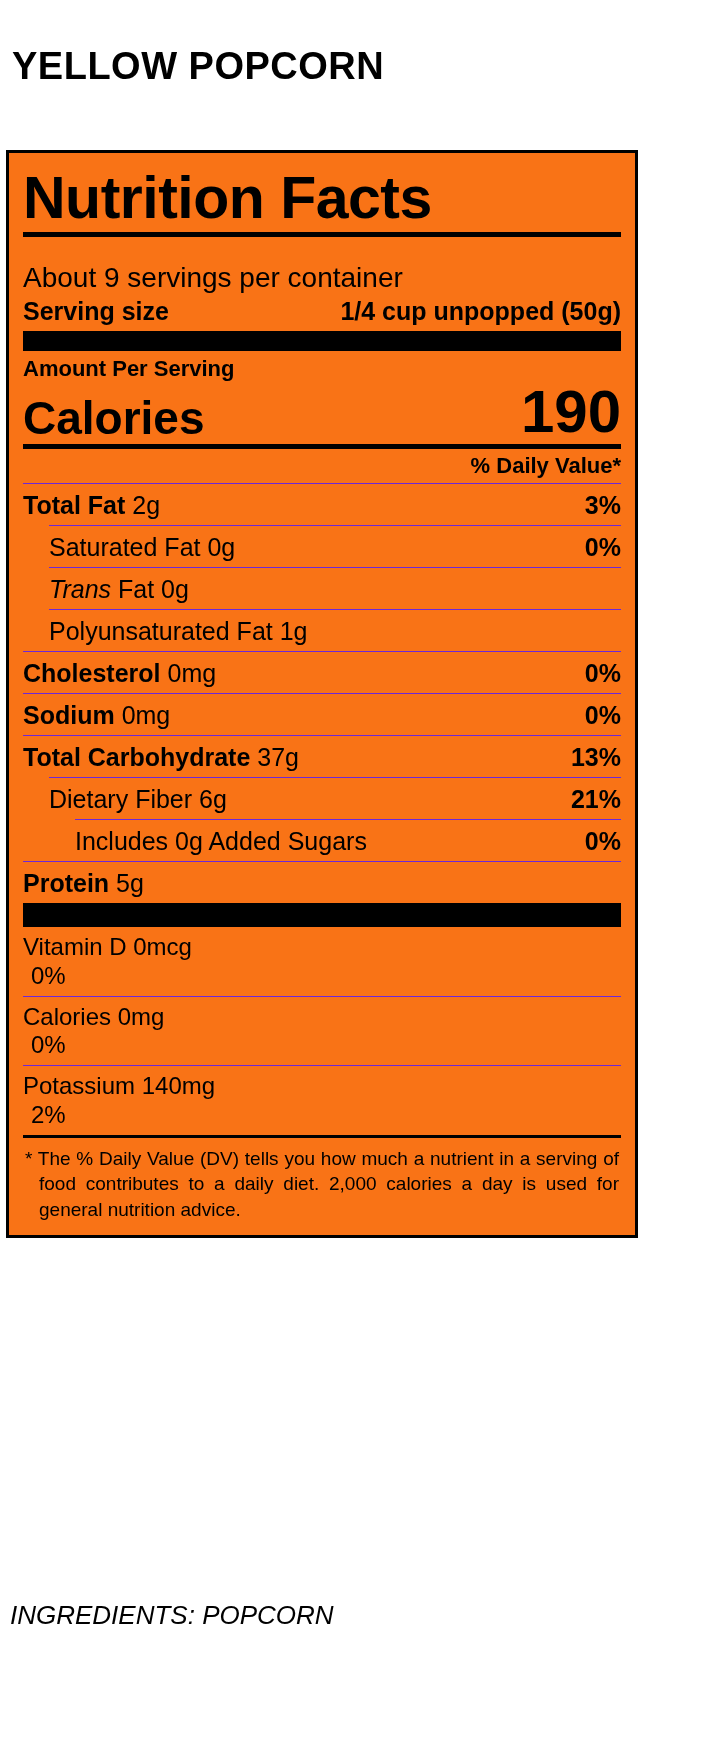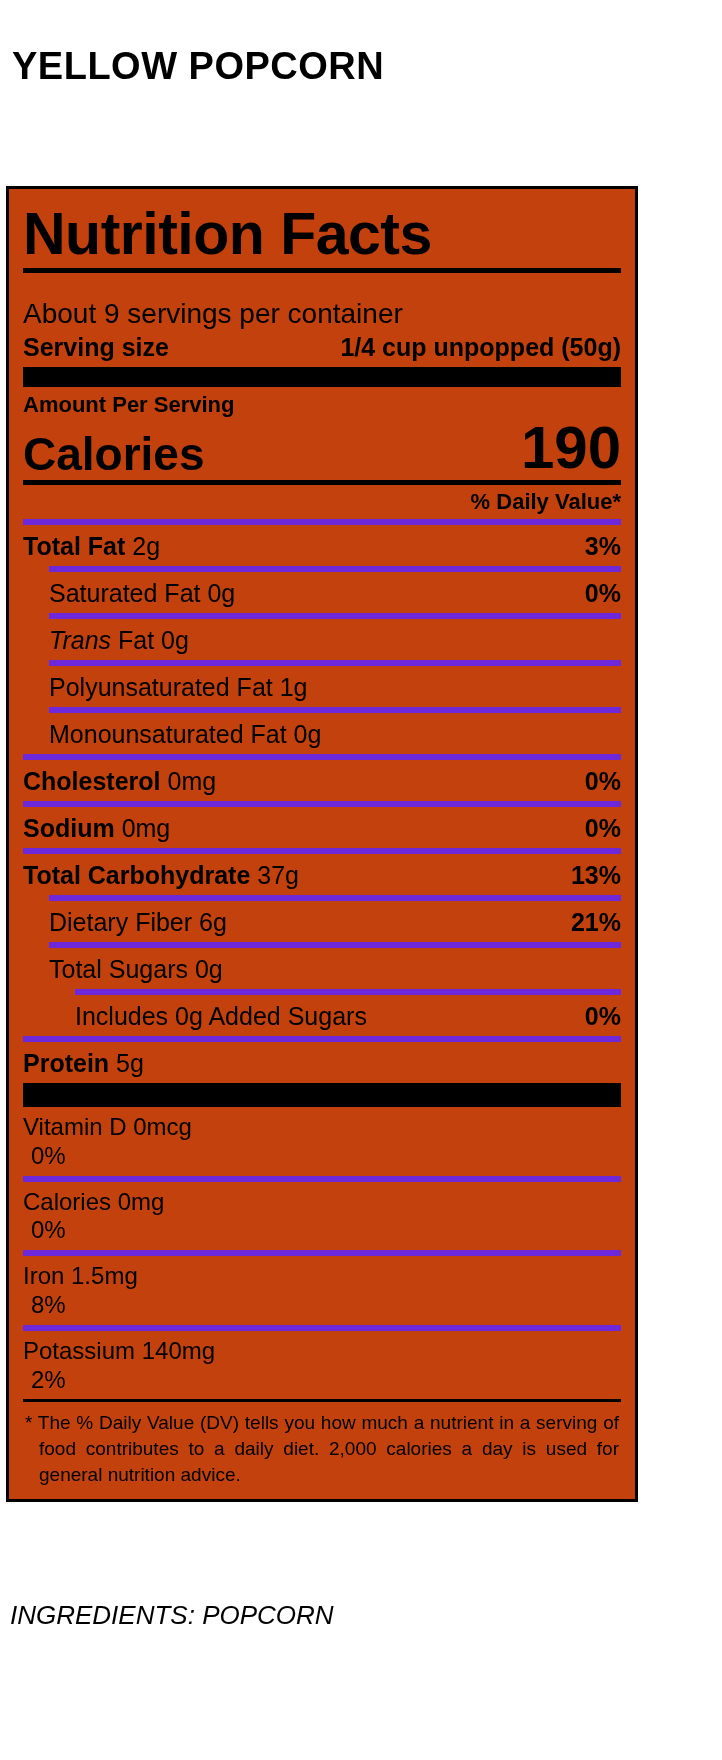--- a/index.html
+++ b/index.html
@@ -39,9 +39,8 @@
     width: 632px;
     box-sizing: border-box;
     border: 3px solid #000;
-    background: #c2410c;
+    background: #f97316;
     padding: 8px 14px 10px 14px;
-    margin-top: 36px;
   }
 
   .nf-title {

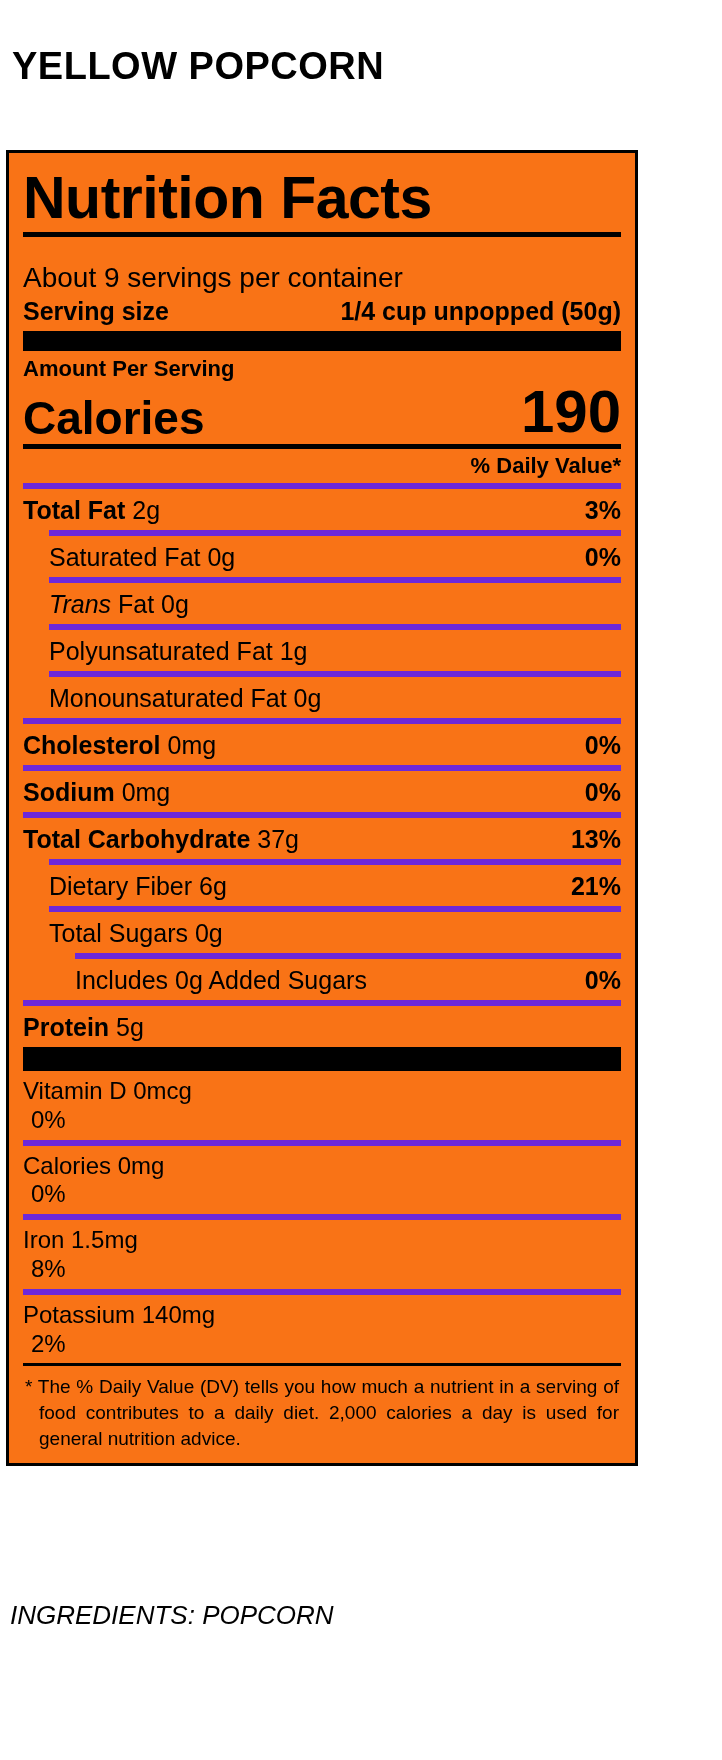--- a/index.html
+++ b/index.html
@@ -105,7 +105,7 @@
     align-items: baseline;
     font-size: 25px;
     padding: 6px 0 5px 0;
-    border-top: 6px solid #6d28d9;
+    border-top: 1px solid #6d28d9;
     line-height: 1.2;
   }
   .row .label { text-align: left; }

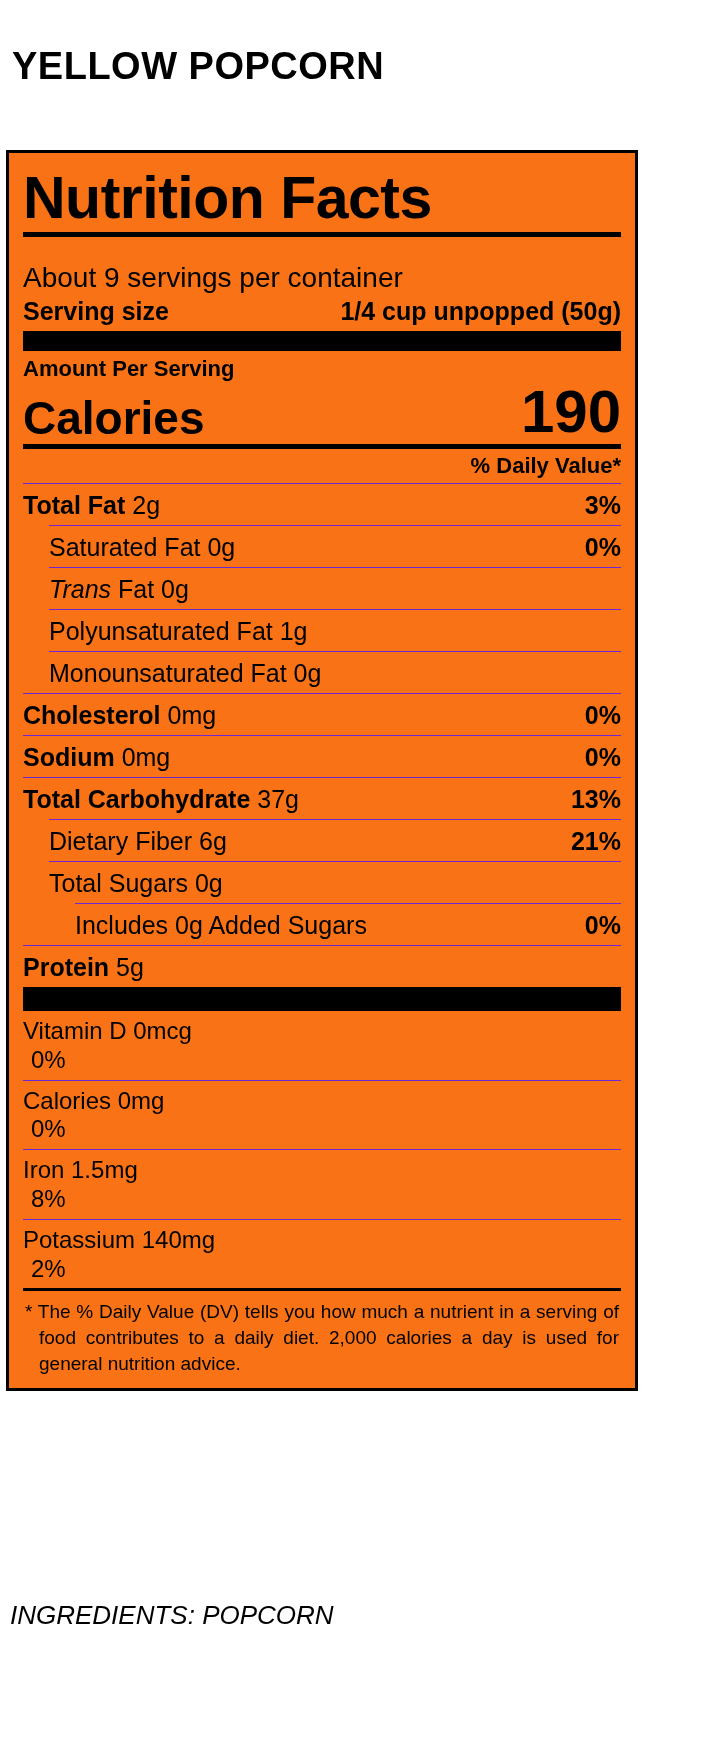--- a/index.html
+++ b/index.html
@@ -191,10 +191,6 @@
       <span class="pct"></span>
     </div>
 
-    <div class="row inset">
-      <span class="label"><span>Monounsaturated Fat</span> <span>0g</span></span>
-      <span class="pct"></span>
-    </div>
 
     <div class="row">
       <span class="label"><span class="b">Cholesterol</span> <span>0mg</span></span>

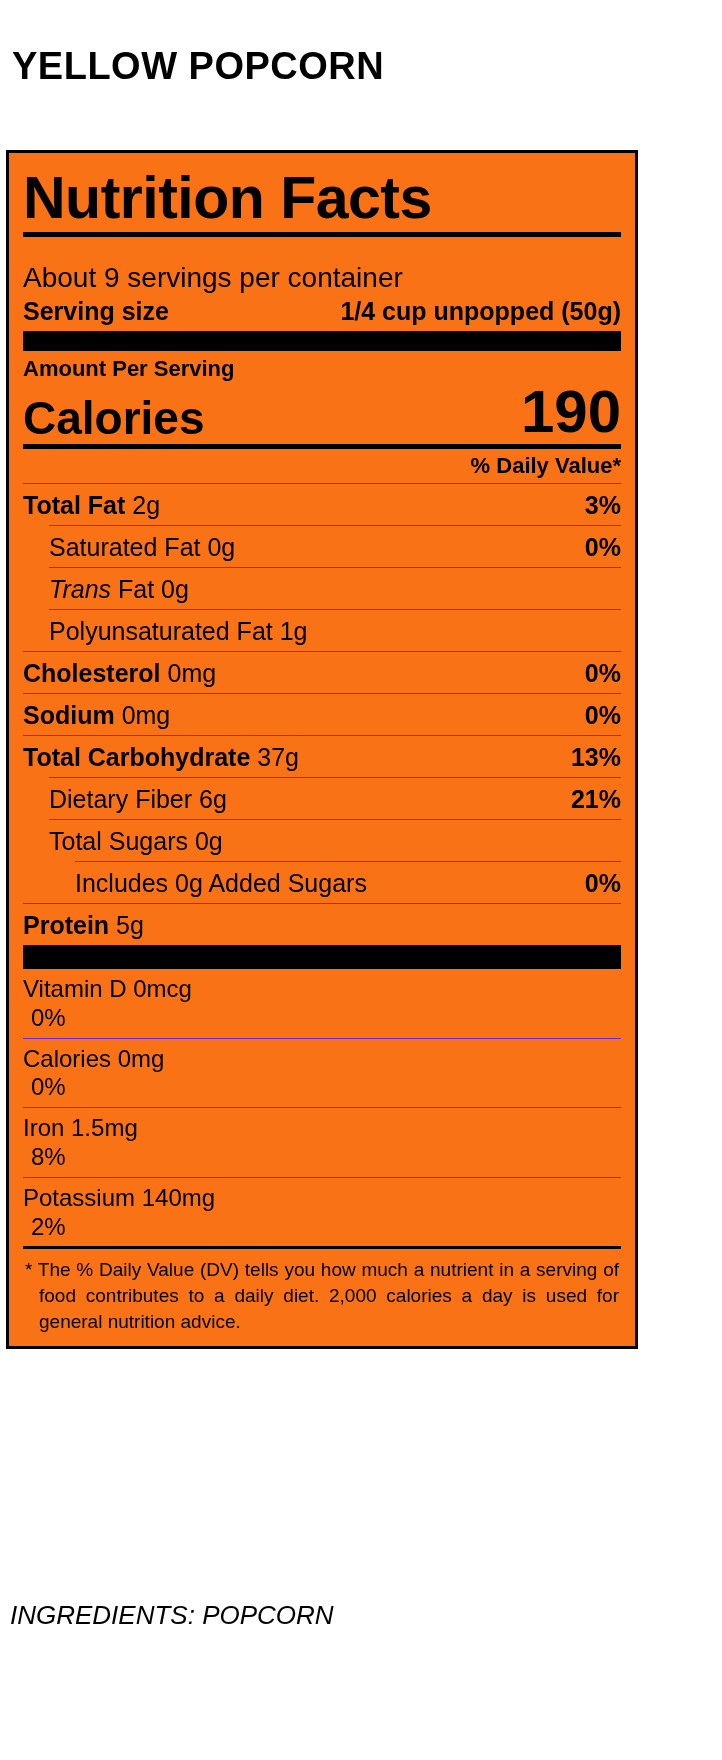--- a/index.html
+++ b/index.html
@@ -212,10 +212,6 @@
       <span class="pct">21%</span>
     </div>
 
-    <div class="row inset">
-      <span class="label"><span>Total Sugars</span> <span>0g</span></span>
-      <span class="pct"></span>
-    </div>
 
     <div class="row inset2">
       <span class="label">Includes 0g Added Sugars</span>

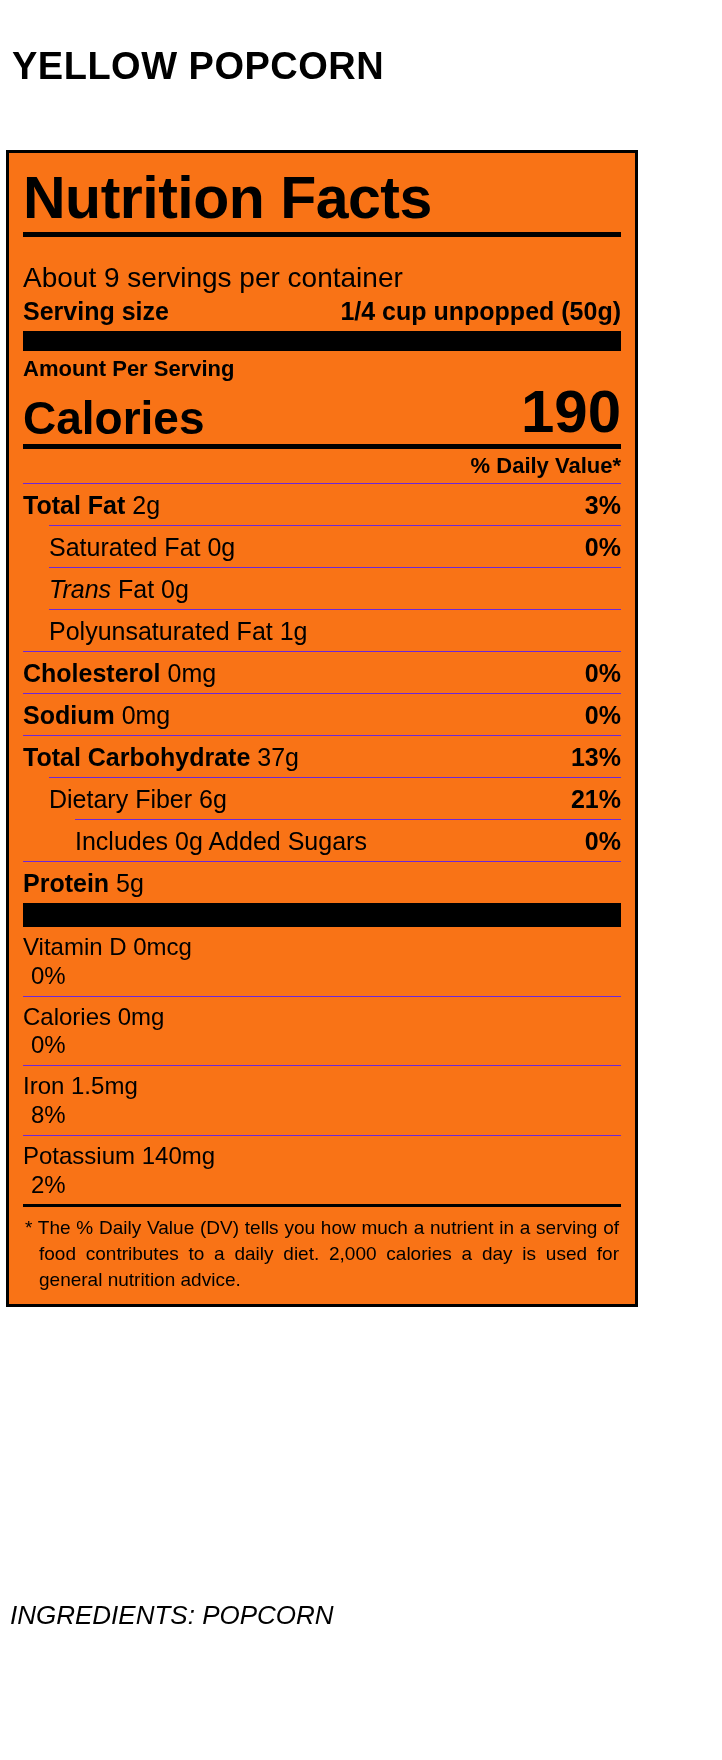--- a/index.html
+++ b/index.html
@@ -235,10 +235,6 @@
         <span class="pct">0%</span>
       </div>
       <div class="row">
-        <span class="label">Iron 1.5mg</span>
-        <span class="pct">8%</span>
-      </div>
-      <div class="row">
         <span class="label">Potassium 140mg</span>
         <span class="pct">2%</span>
       </div>

